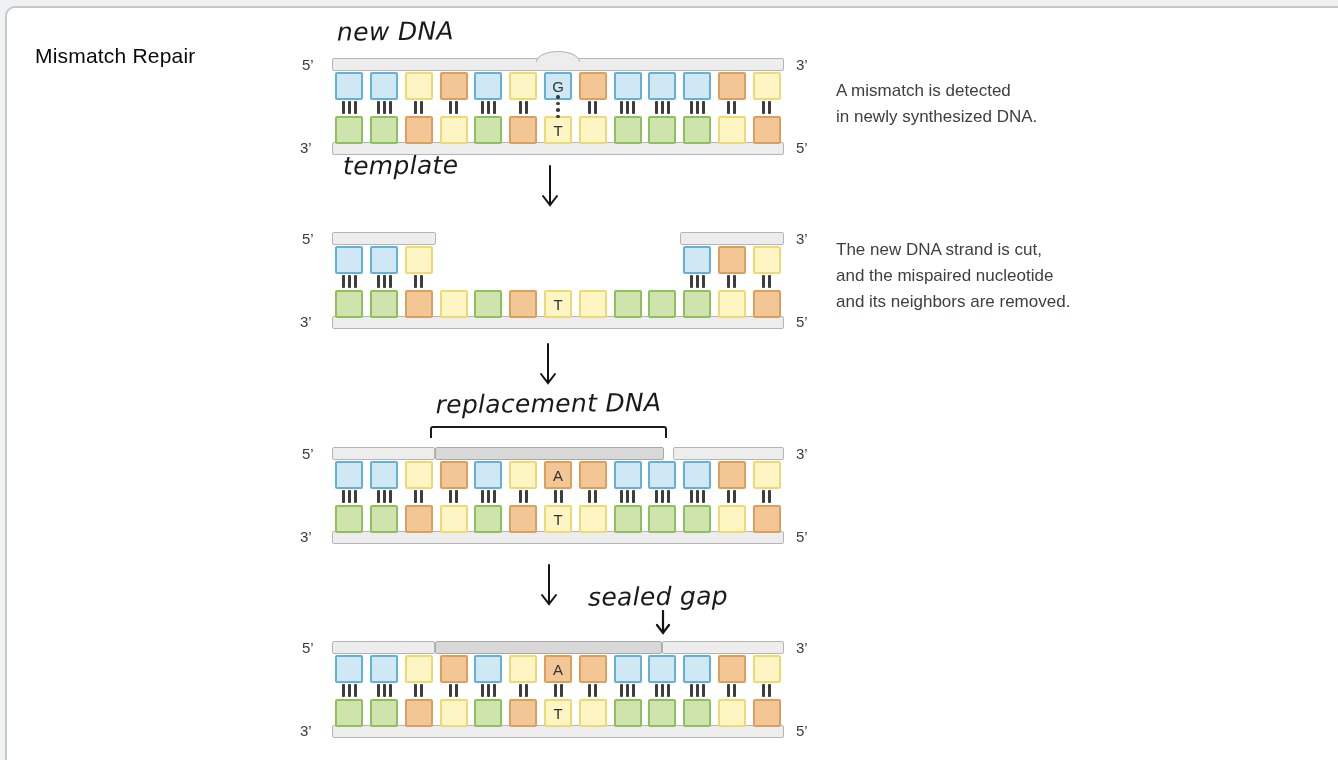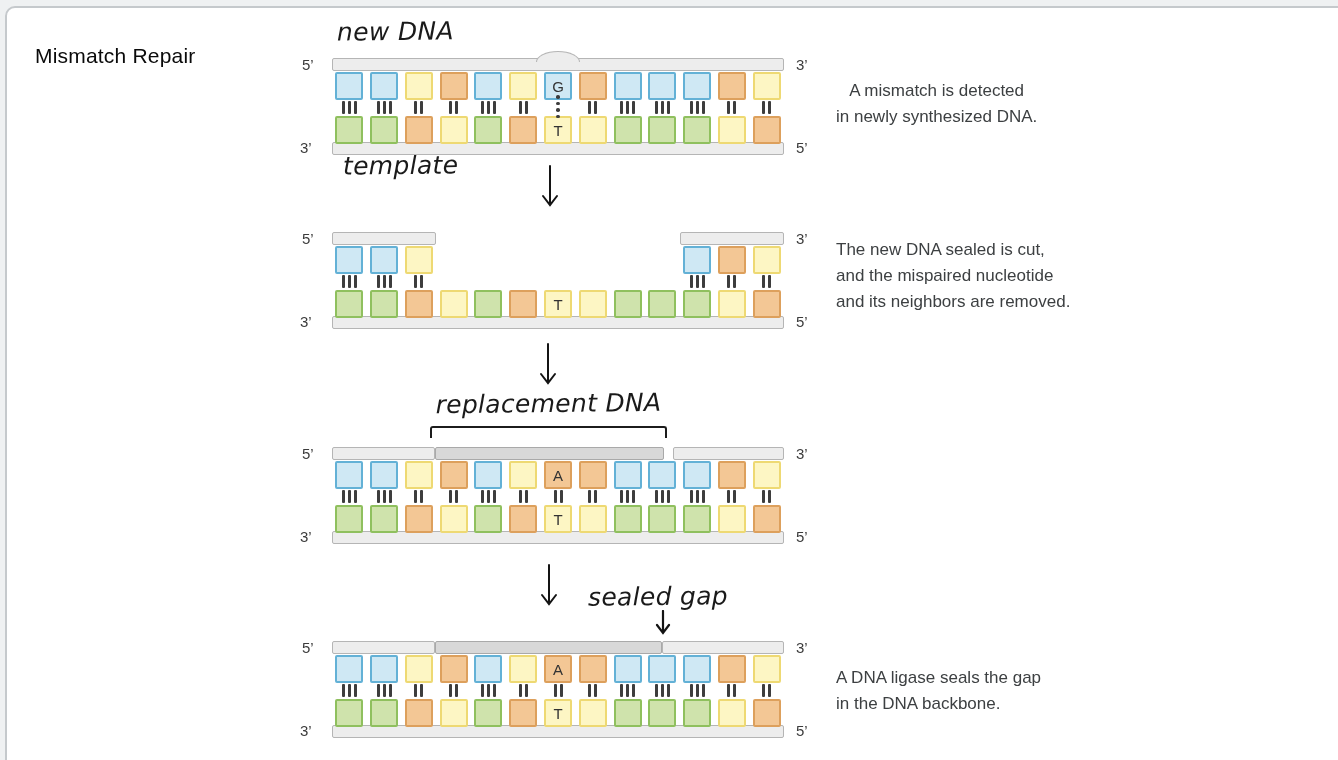--- a/index.html
+++ b/index.html
@@ -422,7 +422,7 @@
       <div class="endlbl" style="left: 464px; top: 81px;">5’</div>
     </div>
 
-  <div class="caption" style="top:78px;text-align:center;">A mismatch is detected
+  <div class="caption" style="top:78px;">A mismatch is detected
 in newly synthesized DNA.</div>
   <div class="caption" style="top:237px;">The new DNA sealed is cut,
 and the mispaired nucleotide

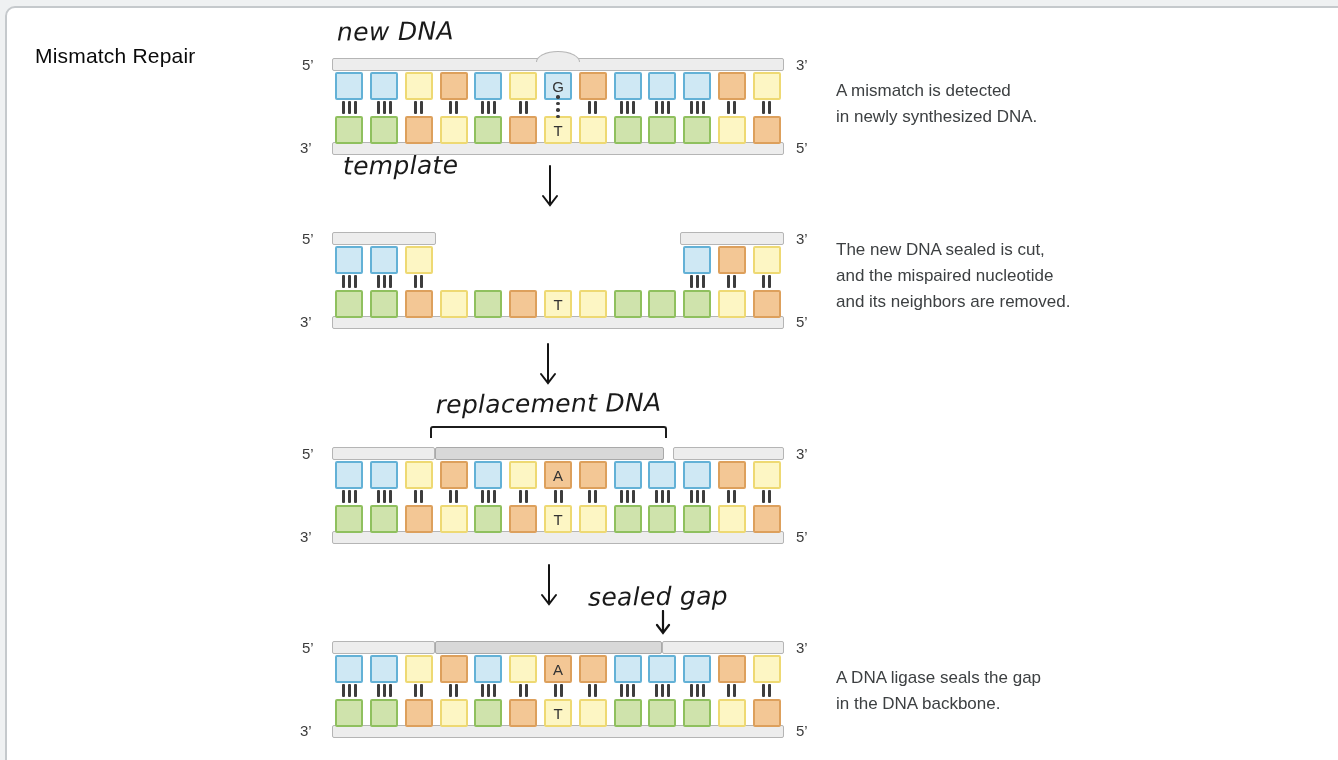--- a/index.html
+++ b/index.html
@@ -424,7 +424,7 @@
 
   <div class="caption" style="top:78px;">A mismatch is detected
 in newly synthesized DNA.</div>
-  <div class="caption" style="top:237px;">The new DNA sealed is cut,
+  <div class="caption" style="top:237px;">The new DNA strand is cut,
 and the mispaired nucleotide
 and its neighbors are removed.</div>
   <div class="caption" style="top:665px;">A DNA ligase seals the gap

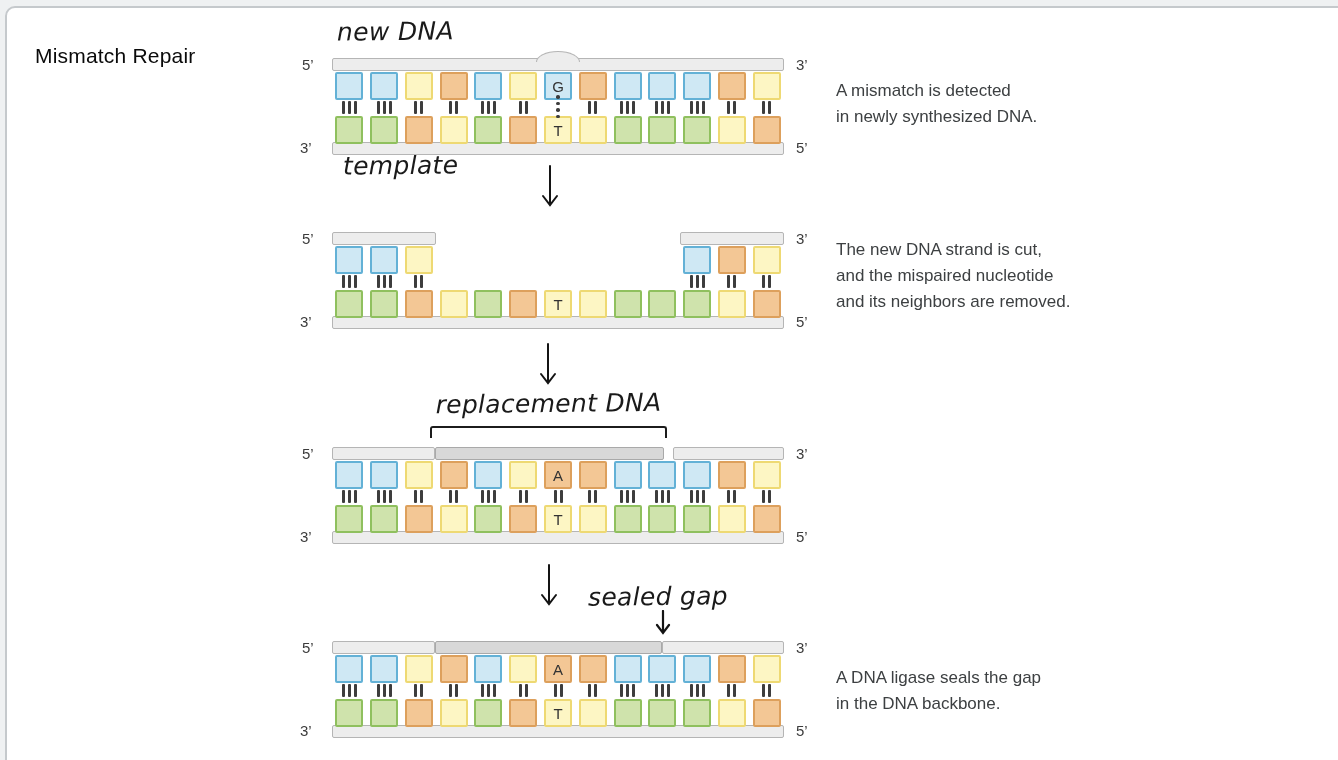--- a/index.html
+++ b/index.html
@@ -427,8 +427,6 @@
   <div class="caption" style="top:237px;">The new DNA strand is cut,
 and the mispaired nucleotide
 and its neighbors are removed.</div>
-  <div class="caption" style="top:665px;">A DNA ligase seals the gap
-in the DNA backbone.</div>
 </div>
 
 </body></html>

